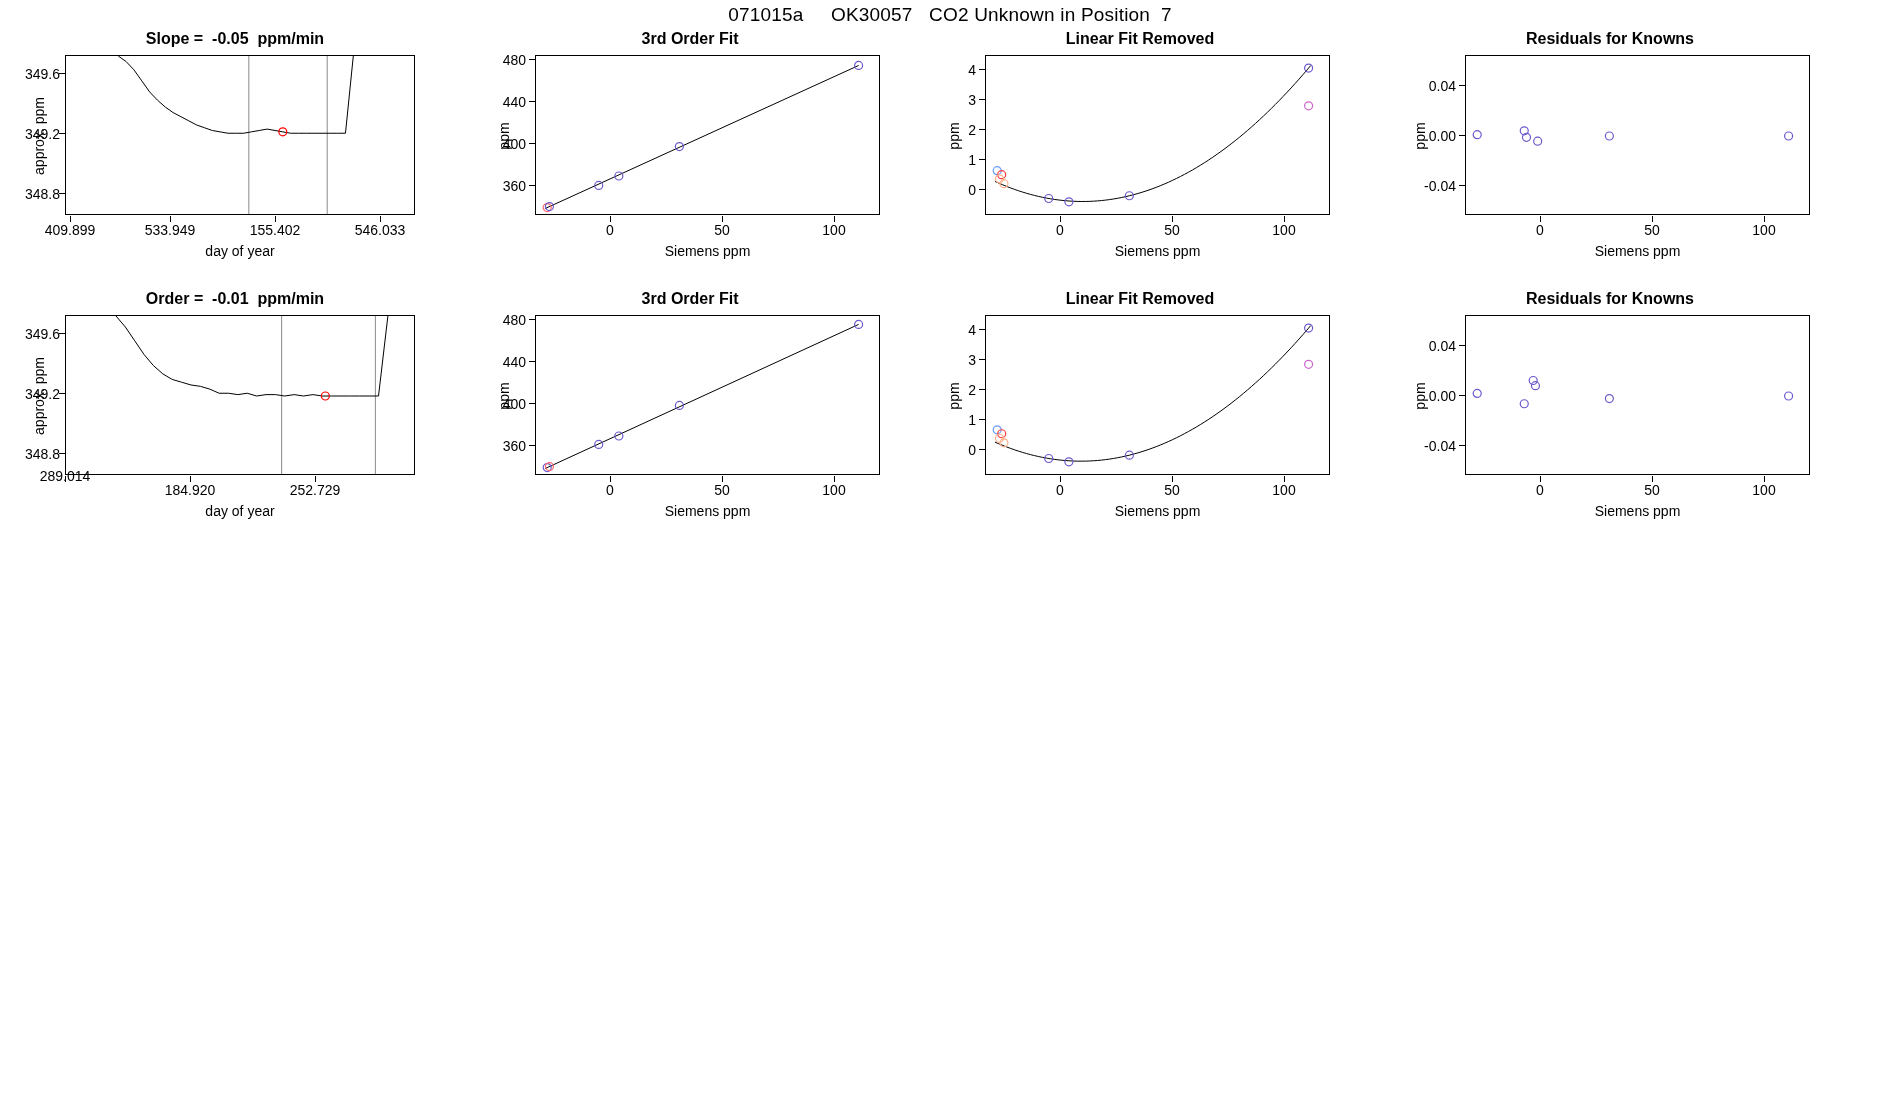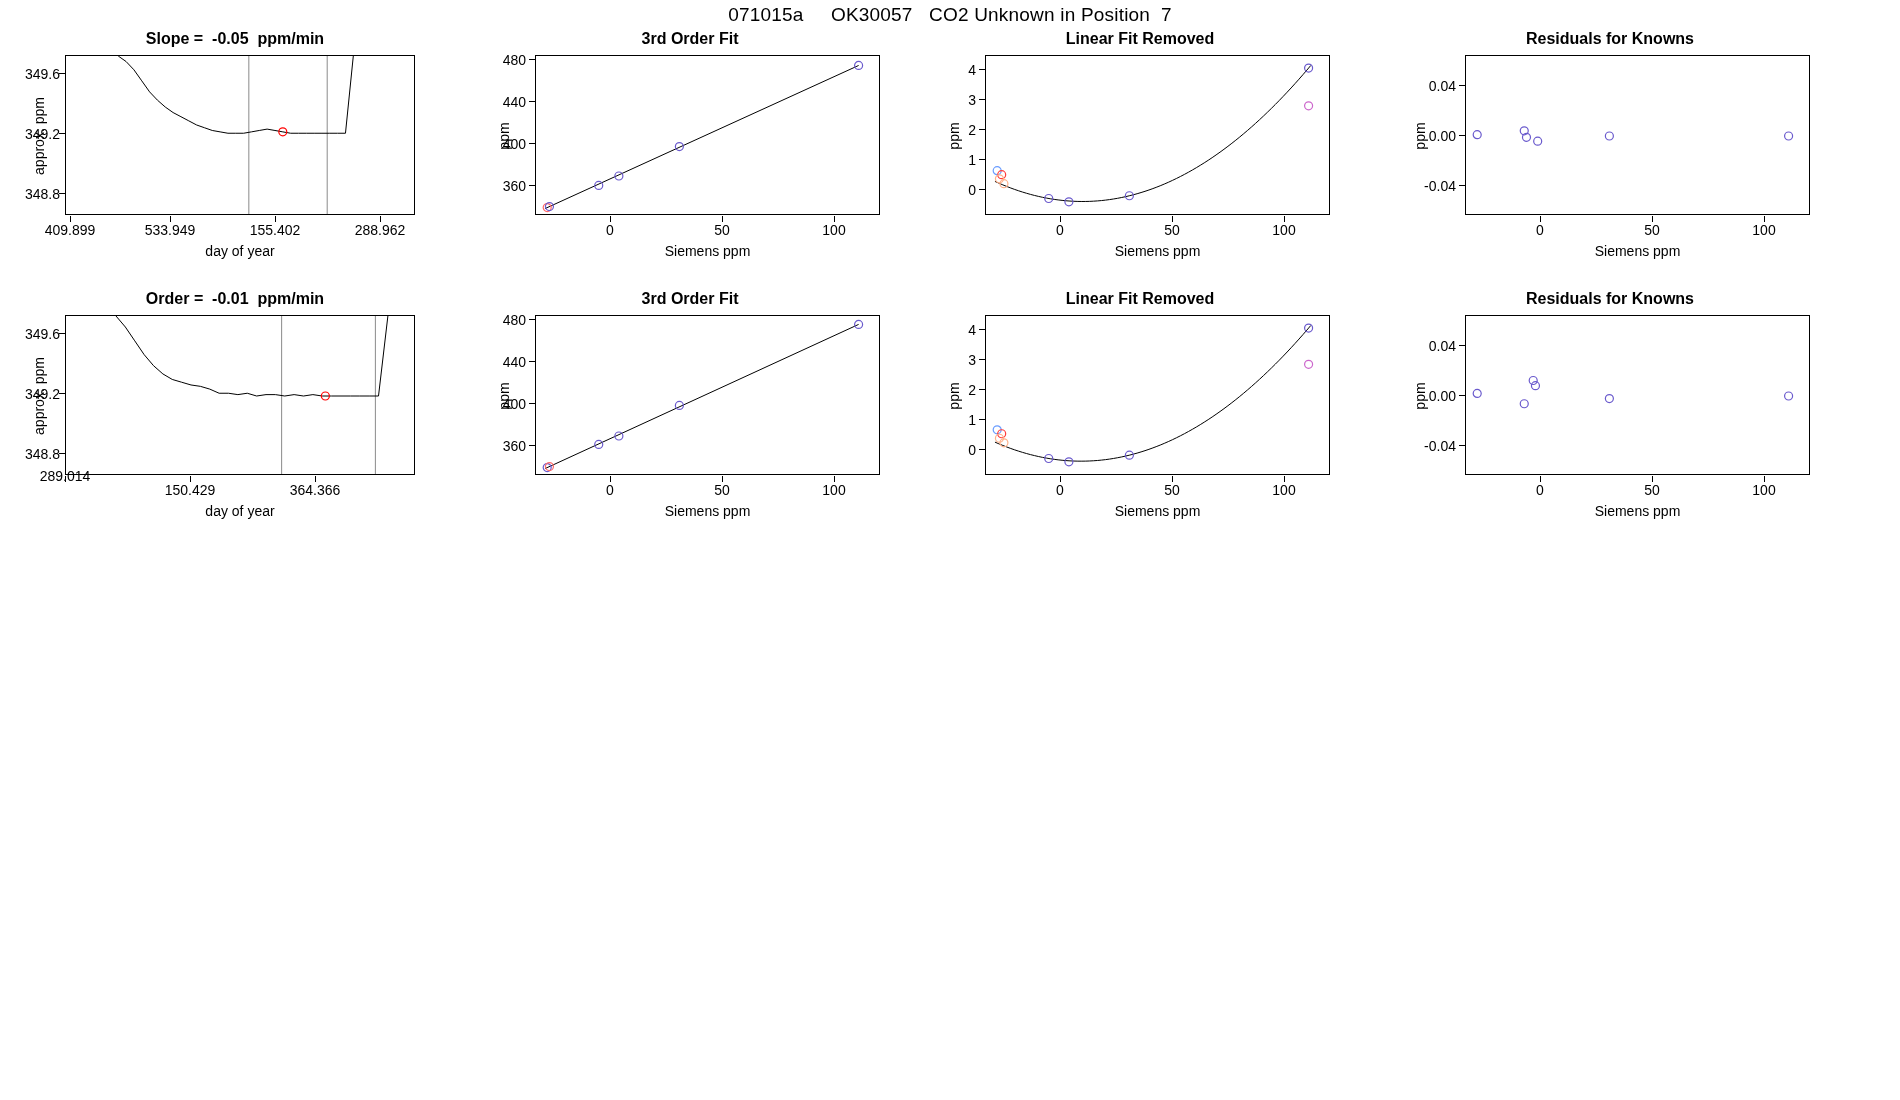--- a/index.html
+++ b/index.html
@@ -118,7 +118,7 @@
   <div class="tick-x" style="left:10px; top:192px; width:80px;">409.899</div>
   <div class="tick-x" style="left:110px; top:192px; width:80px;">533.949</div>
   <div class="tick-x" style="left:215px; top:192px; width:80px;">155.402</div>
-  <div class="tick-x" style="left:320px; top:192px; width:80px;">288.962</div>
+  <div class="tick-x" style="left:320px; top:192px; width:80px;">546.033</div>
   <div class="tickmark-x" style="left:50px; top:186px;"></div>
   <div class="tickmark-x" style="left:150px; top:186px;"></div>
   <div class="tickmark-x" style="left:255px; top:186px;"></div>

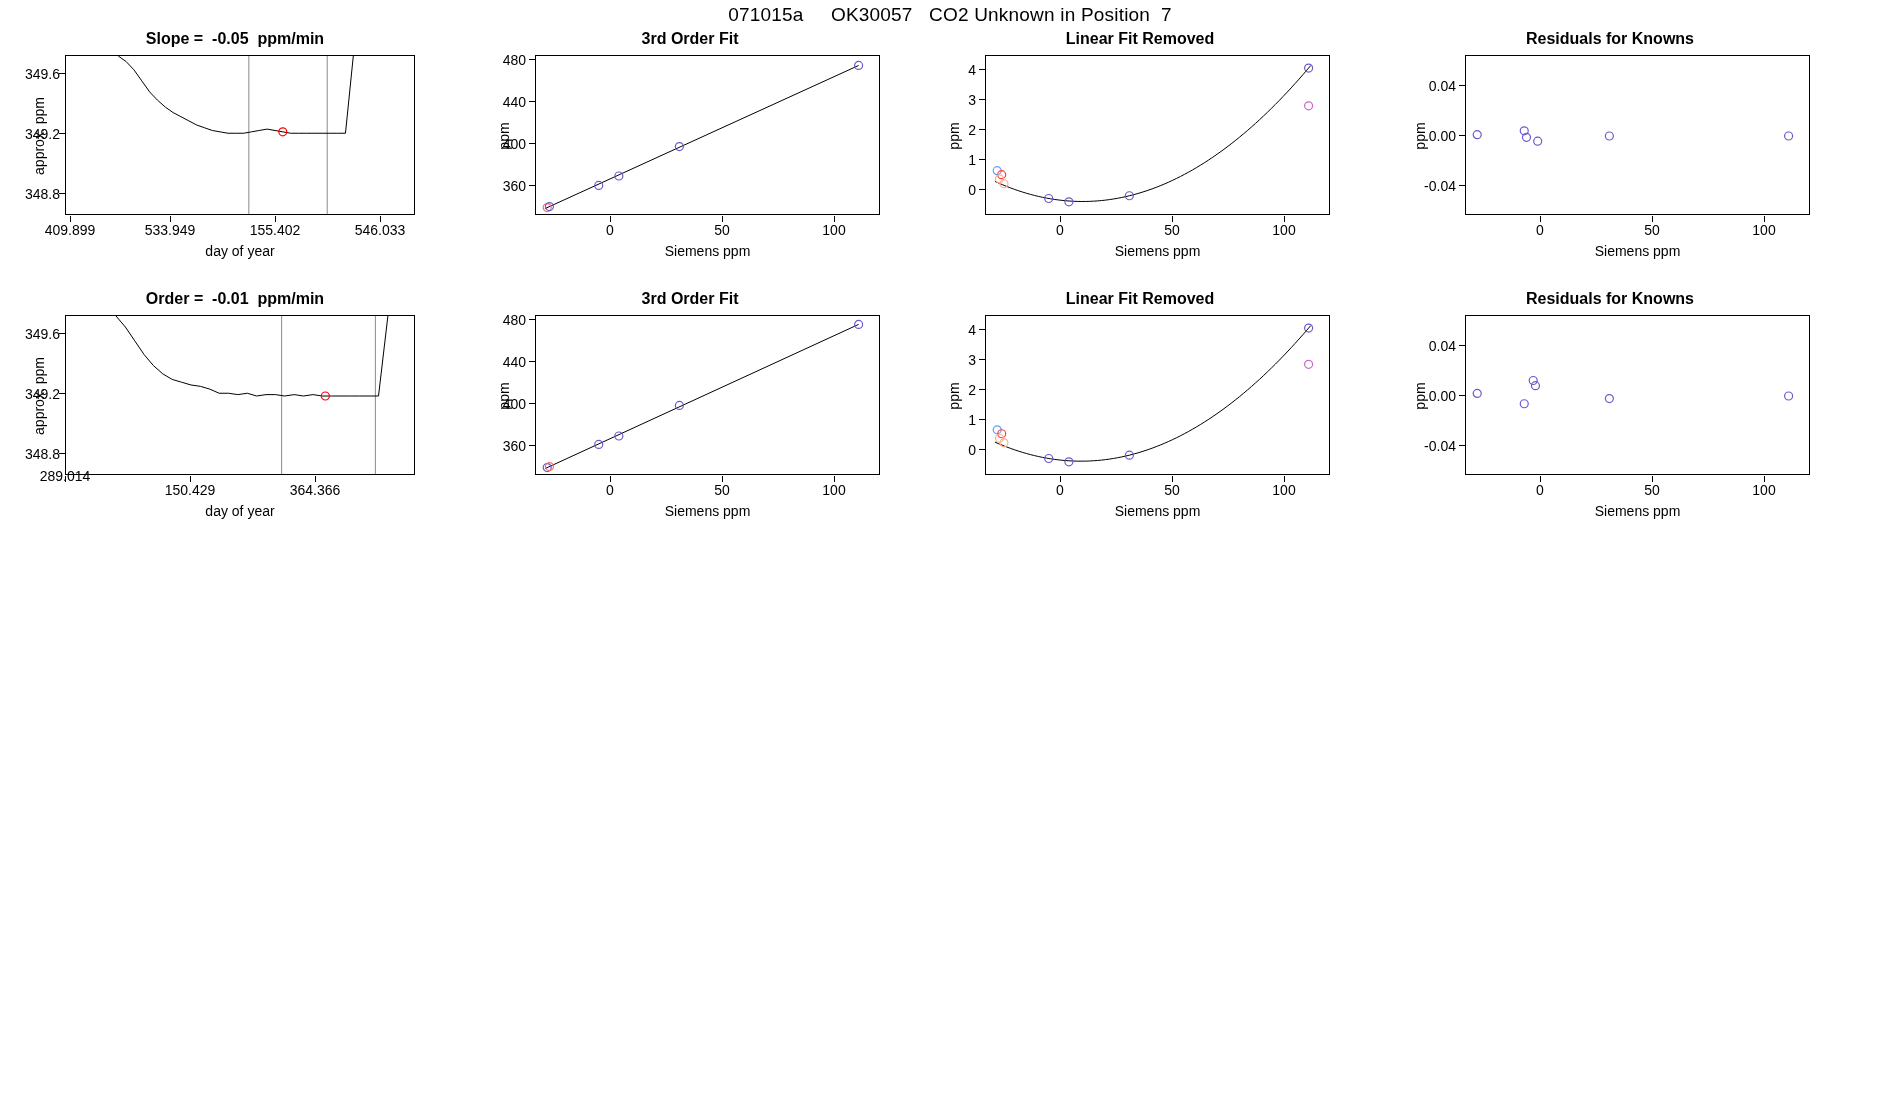--- a/index.html
+++ b/index.html
@@ -239,7 +239,7 @@
   <div class="tickmark-y" style="left:39px; top:103px;"></div>
   <div class="tickmark-y" style="left:39px; top:43px;"></div>
   <div class="tick-x" style="left:5px; top:178px; width:80px;">289.014</div>
-  <div class="tick-x" style="left:130px; top:192px; width:80px;">150.429</div>
+  <div class="tick-x" style="left:130px; top:192px; width:80px;">184.920</div>
   <div class="tick-x" style="left:255px; top:192px; width:80px;">364.366</div>
   <div class="tickmark-x" style="left:45px; top:186px;"></div>
   <div class="tickmark-x" style="left:170px; top:186px;"></div>

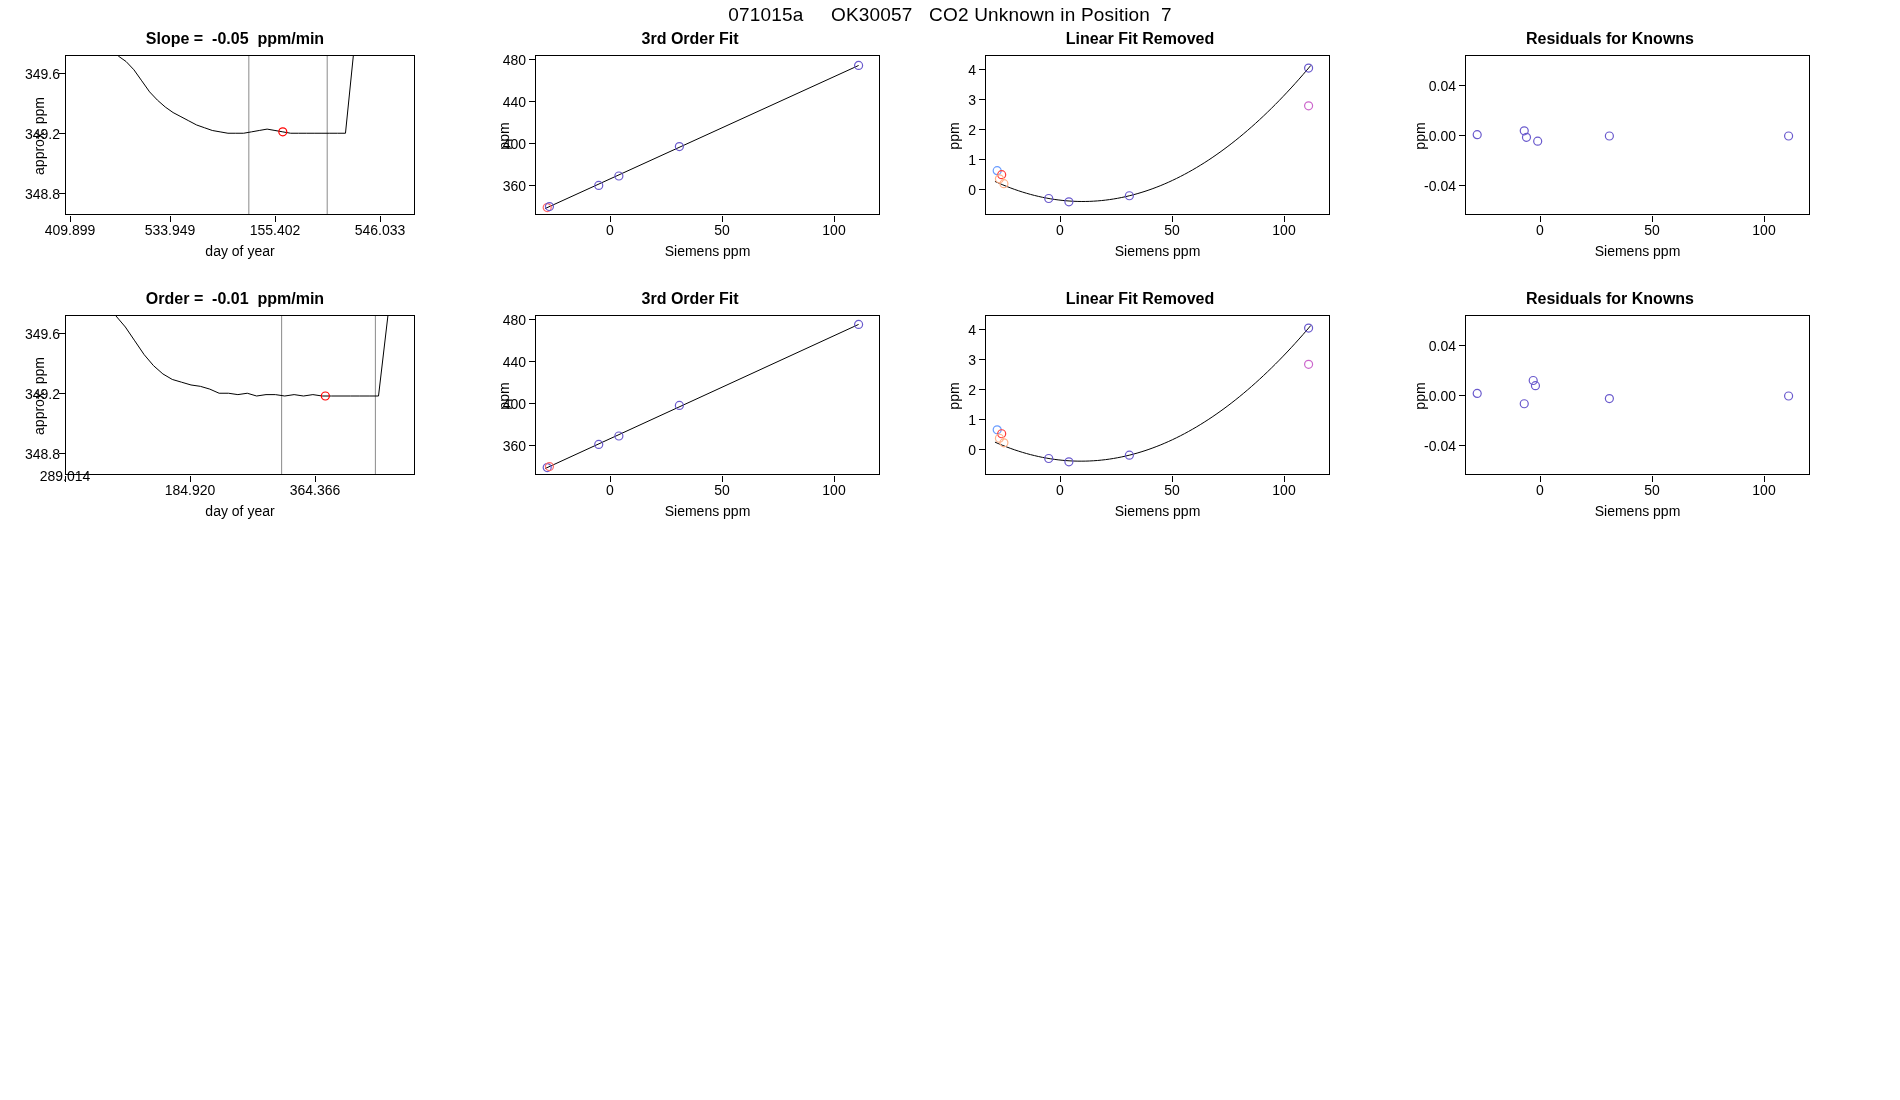--- a/index.html
+++ b/index.html
@@ -240,7 +240,7 @@
   <div class="tickmark-y" style="left:39px; top:43px;"></div>
   <div class="tick-x" style="left:5px; top:178px; width:80px;">289.014</div>
   <div class="tick-x" style="left:130px; top:192px; width:80px;">184.920</div>
-  <div class="tick-x" style="left:255px; top:192px; width:80px;">364.366</div>
+  <div class="tick-x" style="left:255px; top:192px; width:80px;">252.729</div>
   <div class="tickmark-x" style="left:45px; top:186px;"></div>
   <div class="tickmark-x" style="left:170px; top:186px;"></div>
   <div class="tickmark-x" style="left:295px; top:186px;"></div>

